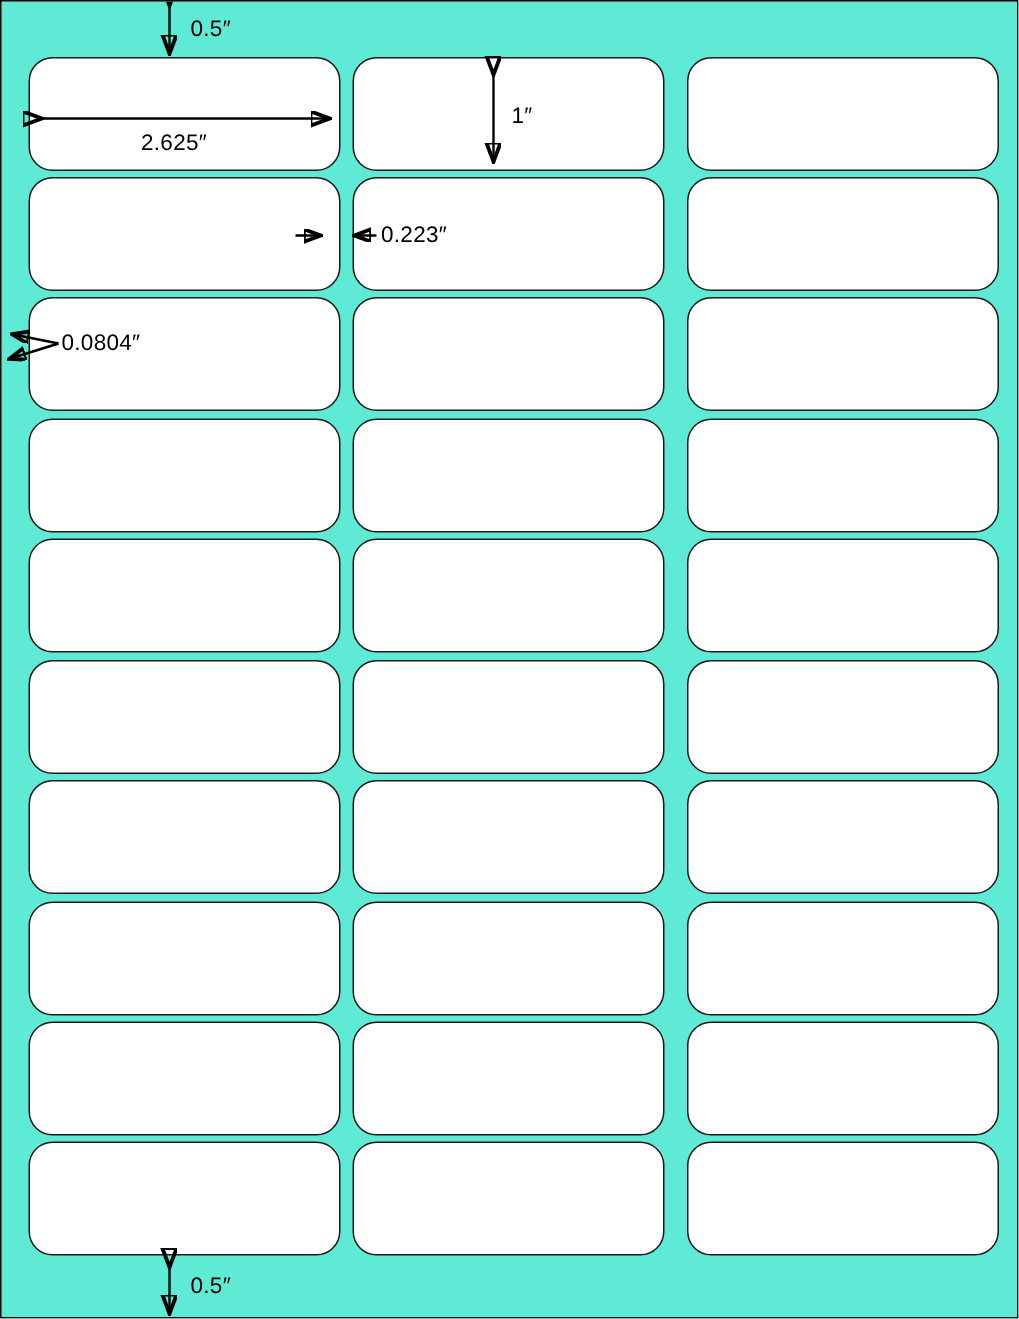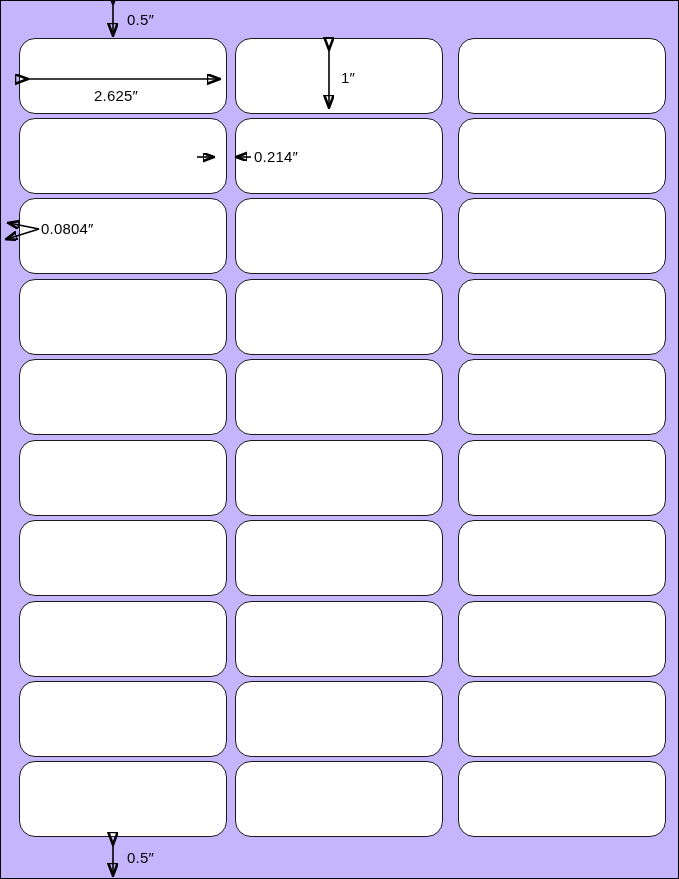--- a/index.html
+++ b/index.html
@@ -14,7 +14,7 @@
     position: relative;
     width: 679px;
     height: 879px;
-    background: #c4b5fd;
+    background: #5eead4;
     border: 1px solid #000000;
     box-sizing: border-box;
     overflow: hidden;

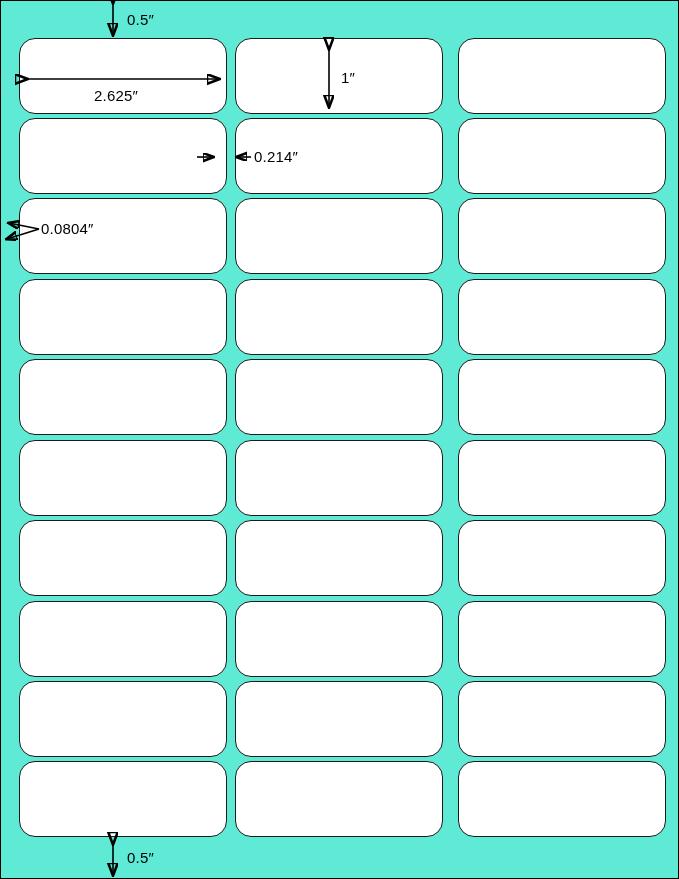--- a/index.html
+++ b/index.html
@@ -119,7 +119,7 @@
 
   <div class="dim-text" style="left:340px; top:68px;">1″</div>
 
-  <div class="dim-text" style="left:253px; top:147px;">0.214″</div>
+  <div class="dim-text" style="left:253px; top:147px;">0.223″</div>
 
   <div class="dim-text" style="left:40px; top:219px;">0.0804″</div>
 

